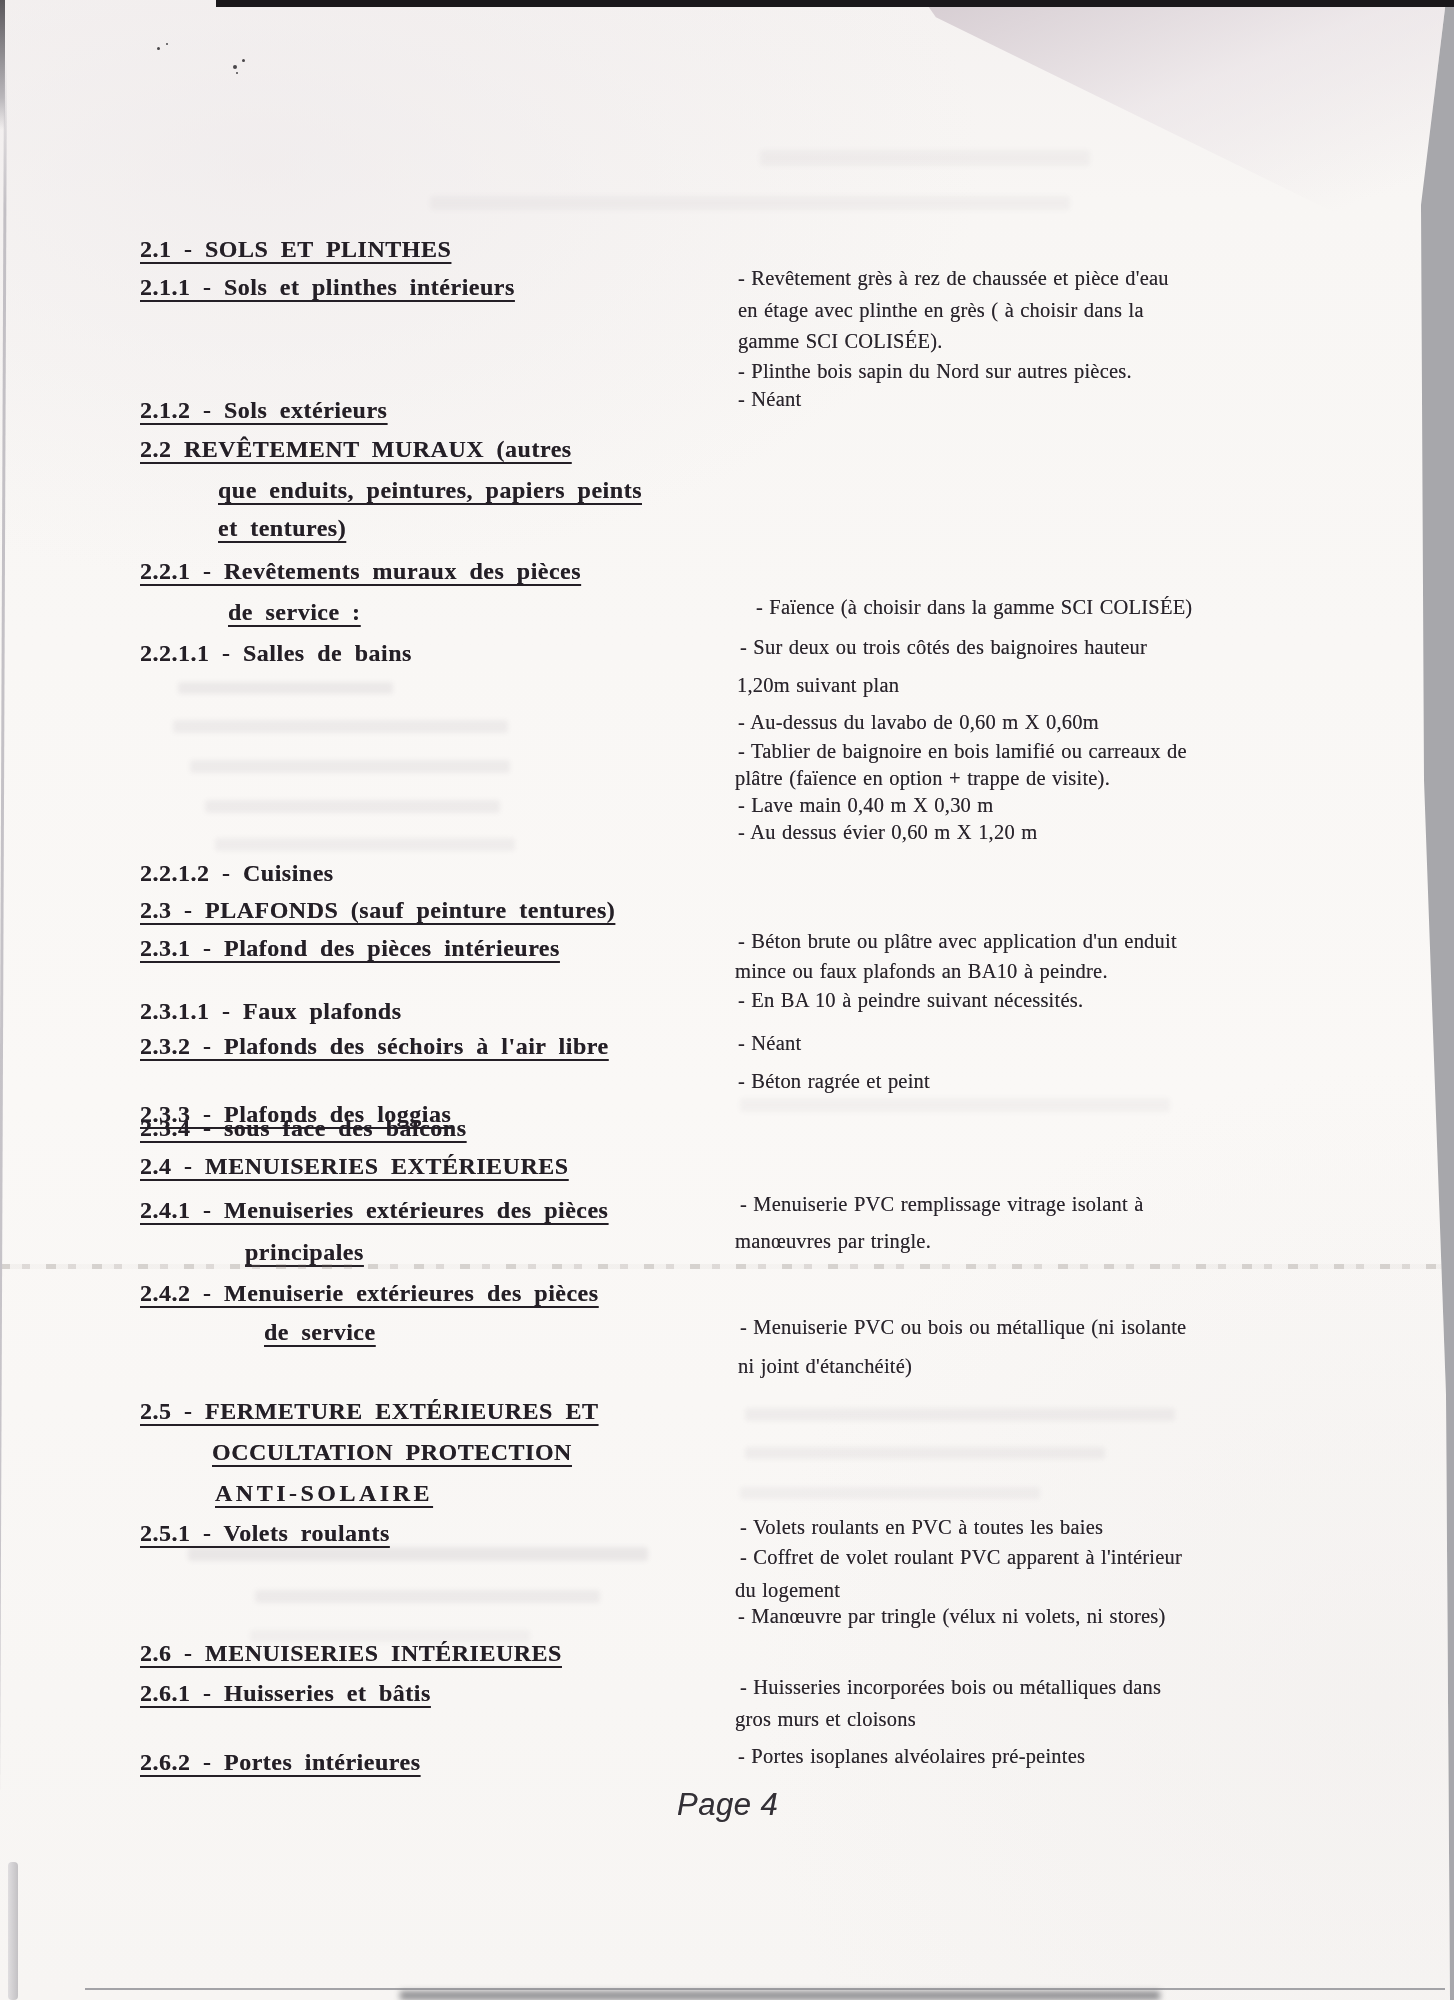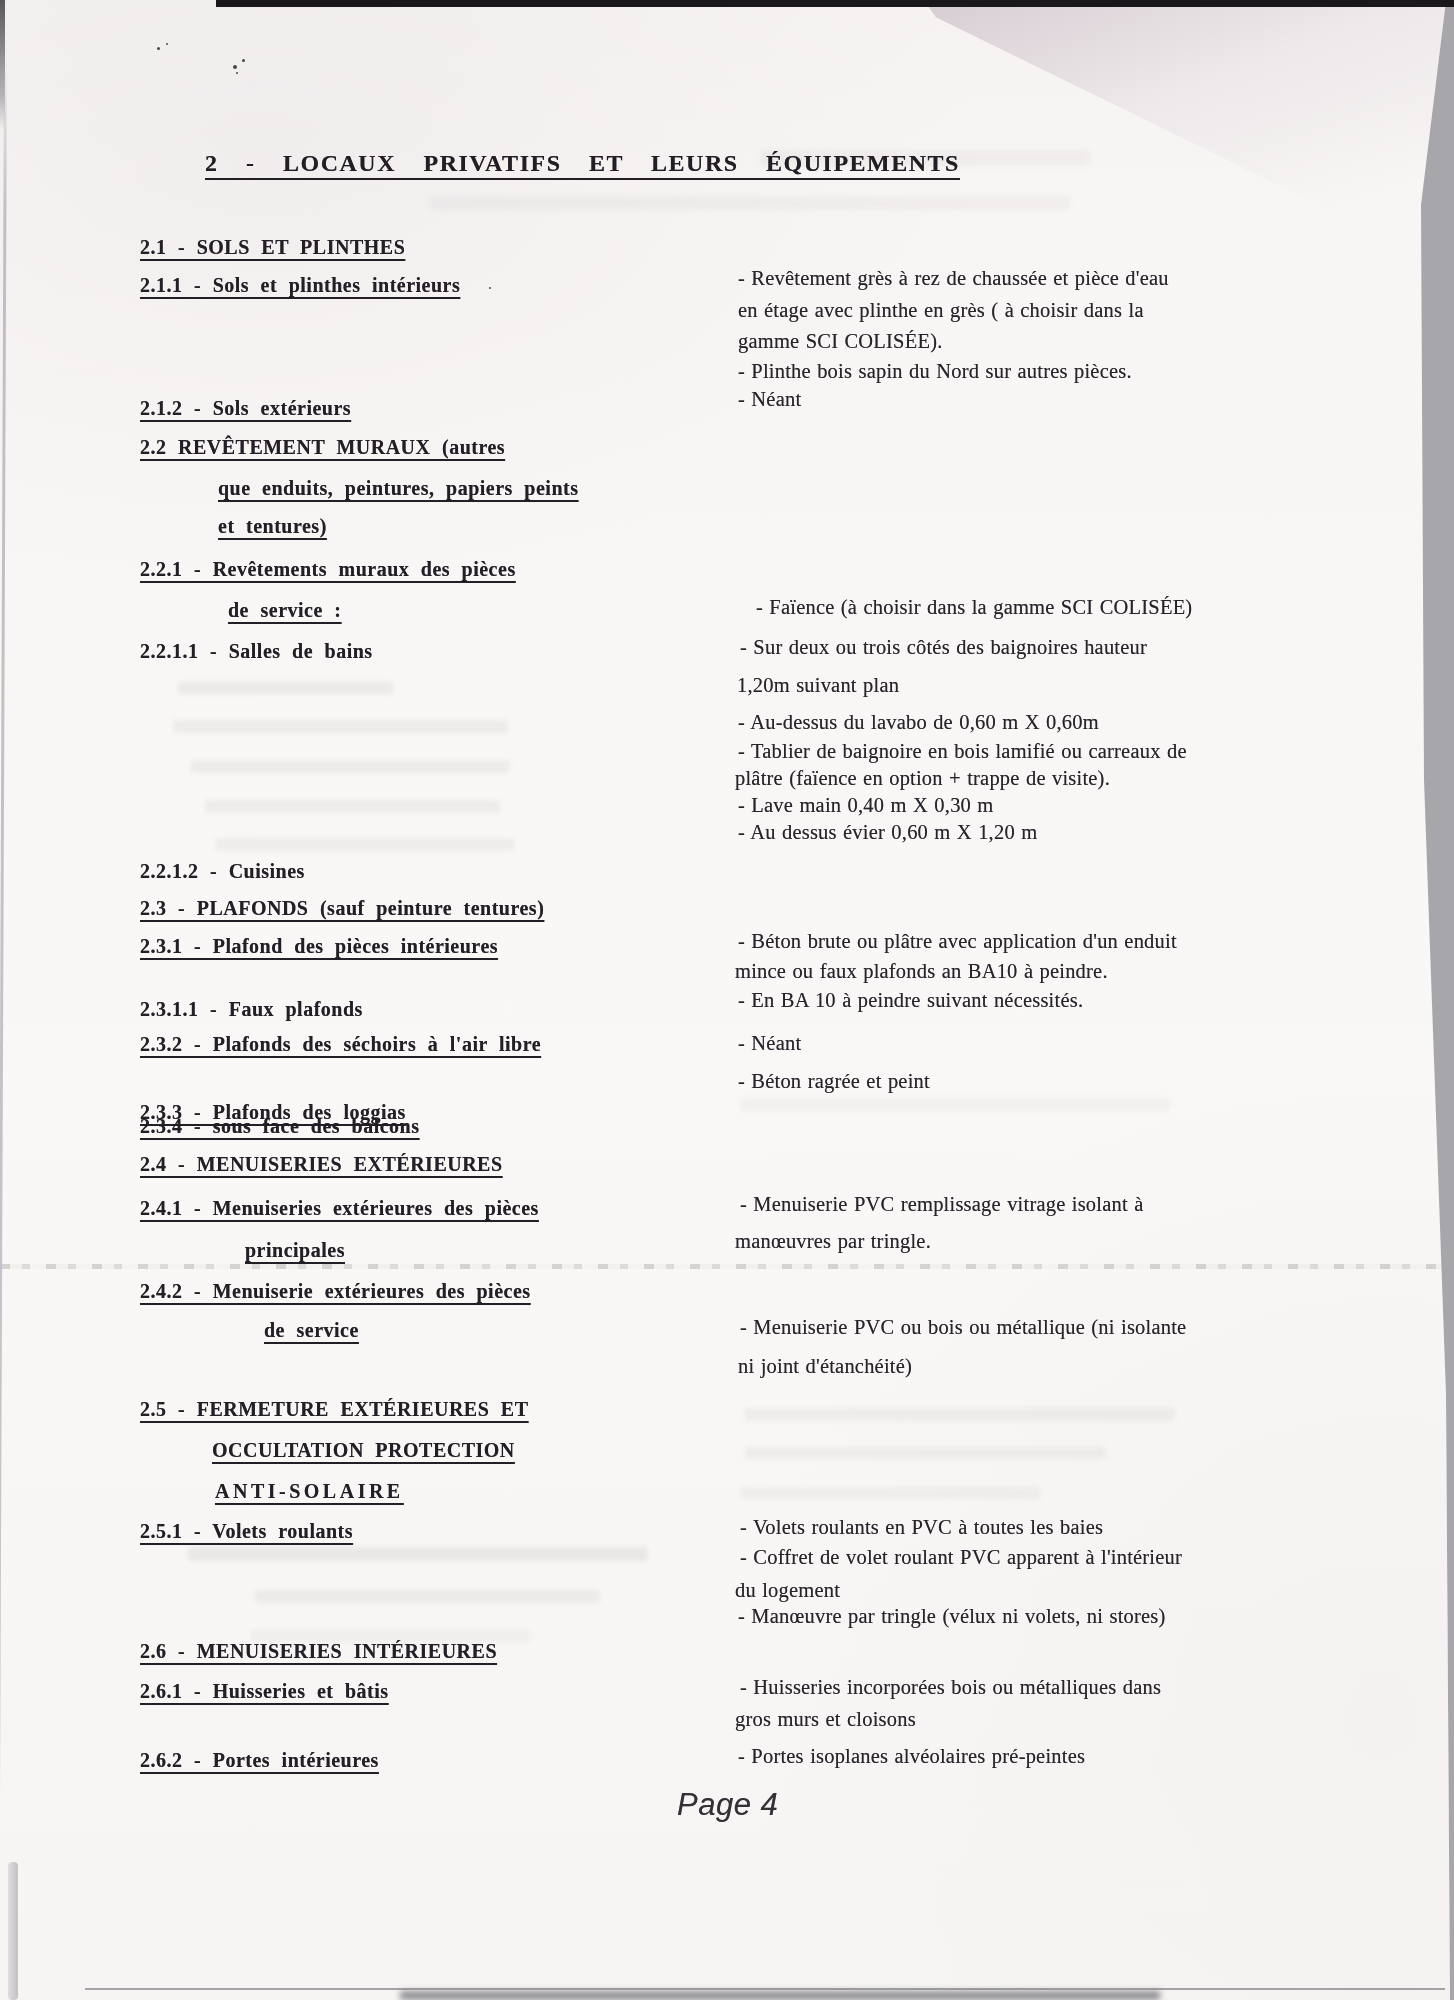--- a/index.html
+++ b/index.html
@@ -94,7 +94,6 @@
     <div class="speck" style="left:166px;top:43px;width:2px;height:2px;"></div>
     <div class="speck" style="left:489px;top:287px;width:2px;height:2px;"></div>
 
-    <div class="title" style="left:205px;top:151px;">2 - LOCAUX PRIVATIFS ET LEURS ÉQUIPEMENTS</div>
     <div id="left-col">
         <div class="h u" style="left: 140px; top: 237px;">2.1 - SOLS ET PLINTHES</div>
         <div class="h u" style="left: 140px; top: 275px;">2.1.1 - Sols et plinthes intérieurs</div>

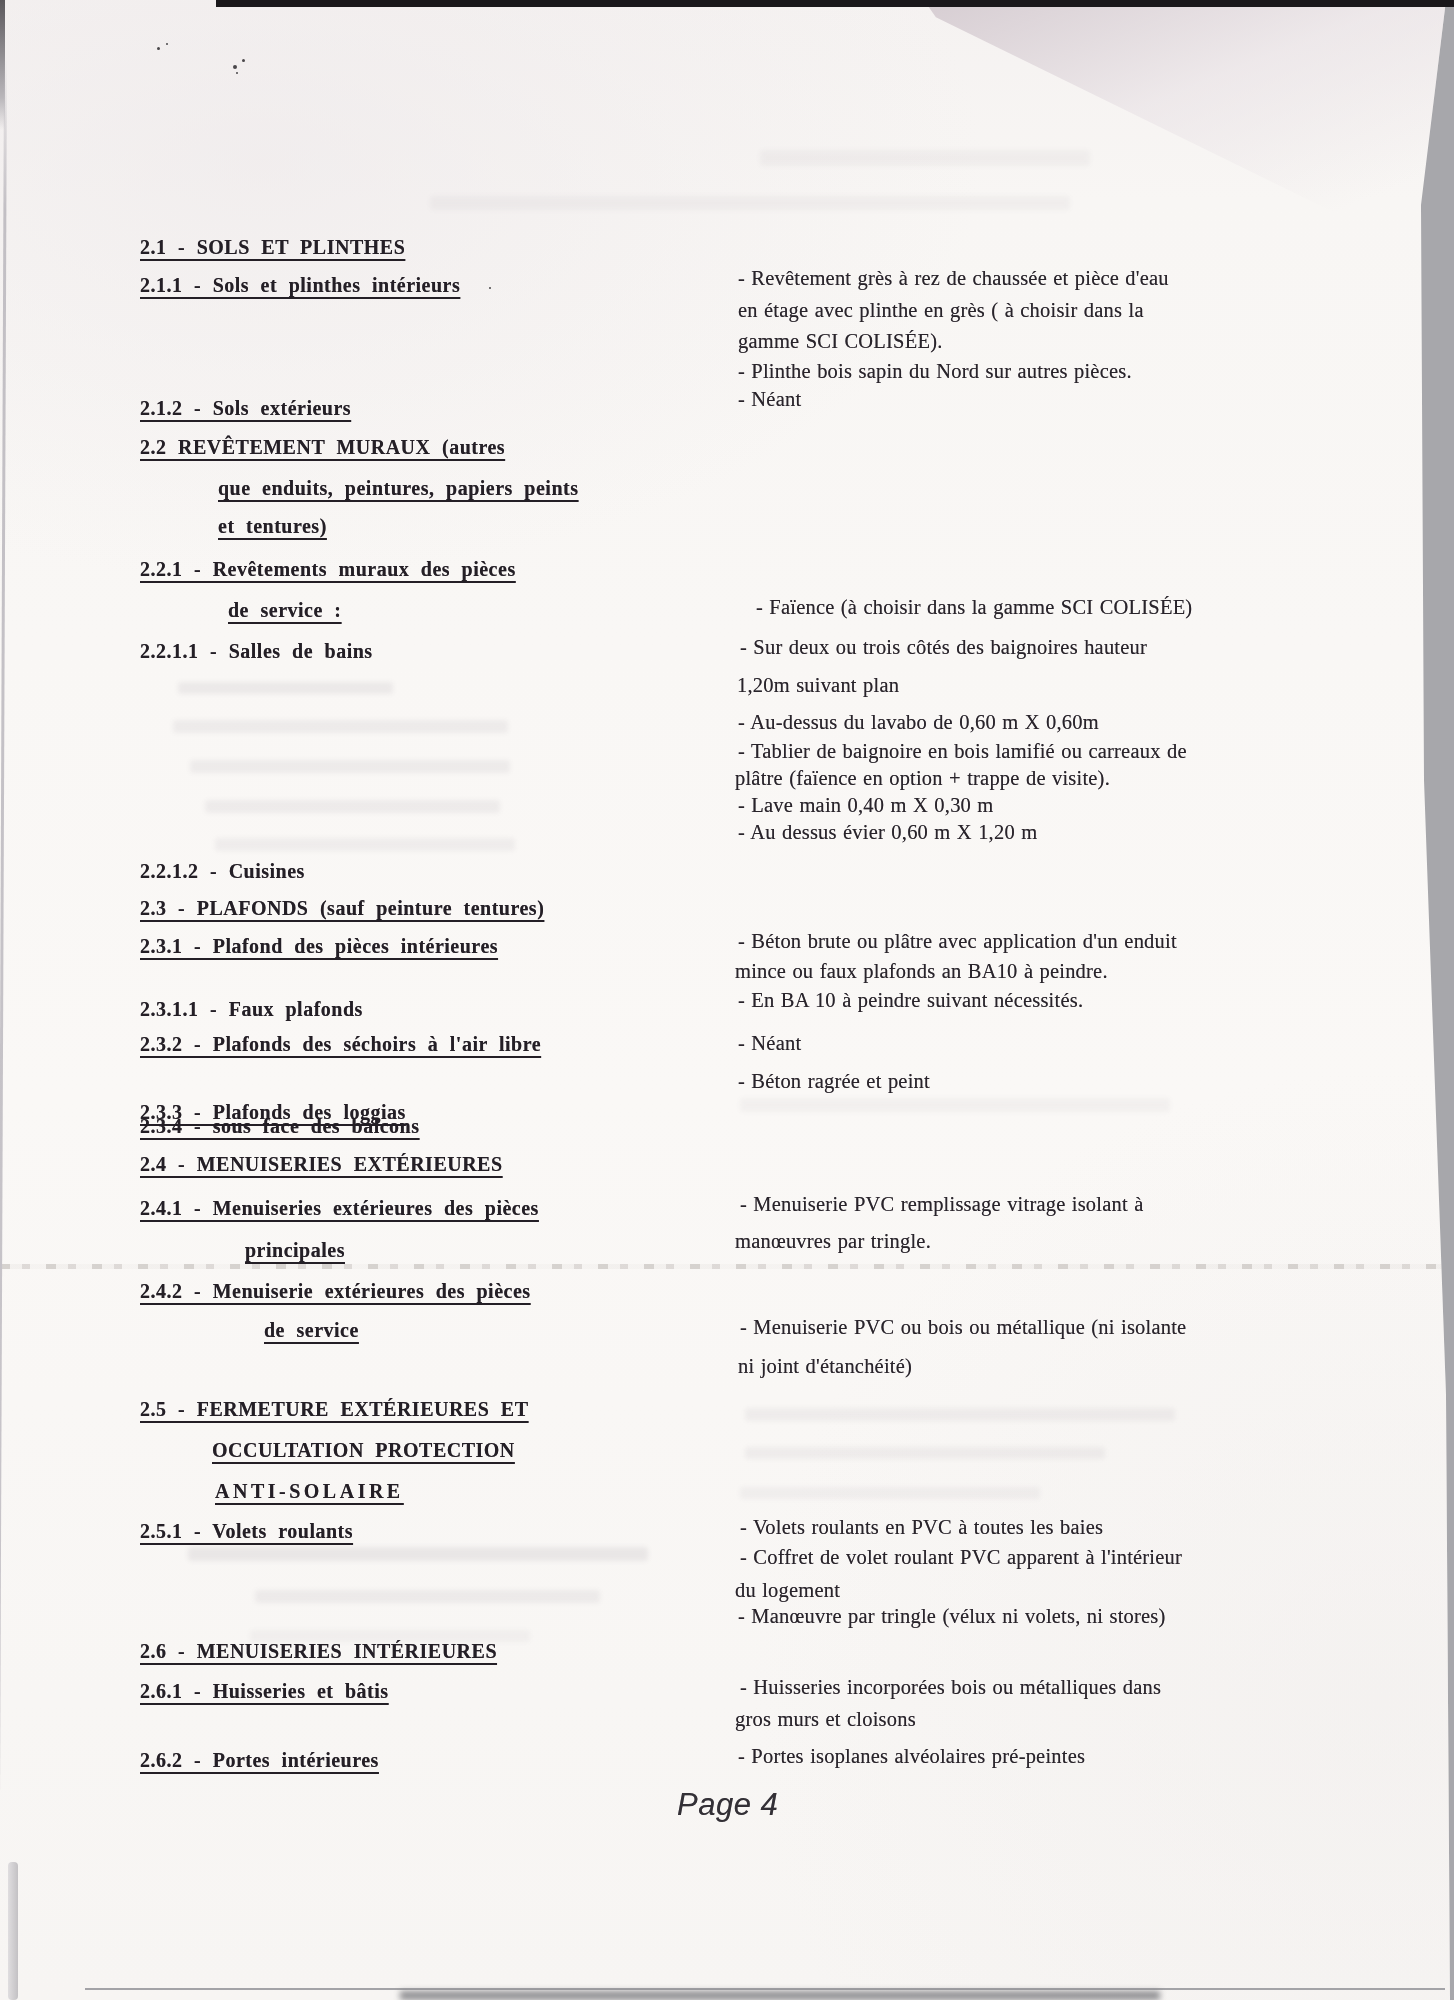--- a/index.html
+++ b/index.html
@@ -48,7 +48,7 @@
     text-shadow:0 0 .5px rgba(35,30,40,.65);
   }
   .h{
-    position:absolute;font-weight:bold;font-size:20px;line-height:1;white-space:nowrap;
+    position:absolute;font-weight:bold;font-size:24px;line-height:1;white-space:nowrap;
     letter-spacing:.5px;word-spacing:6px;color:#241f26;
     text-shadow:0 0 .5px rgba(35,30,40,.6);
   }

